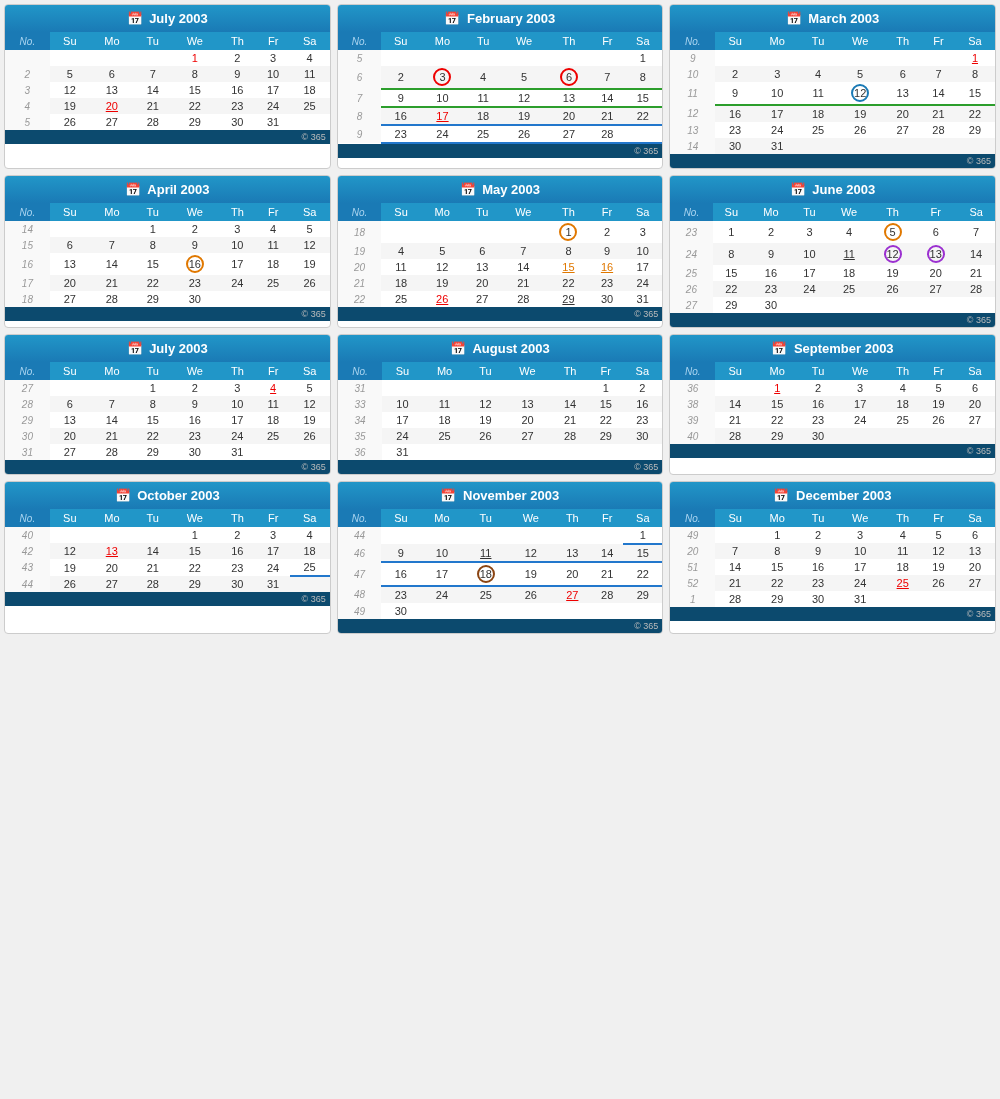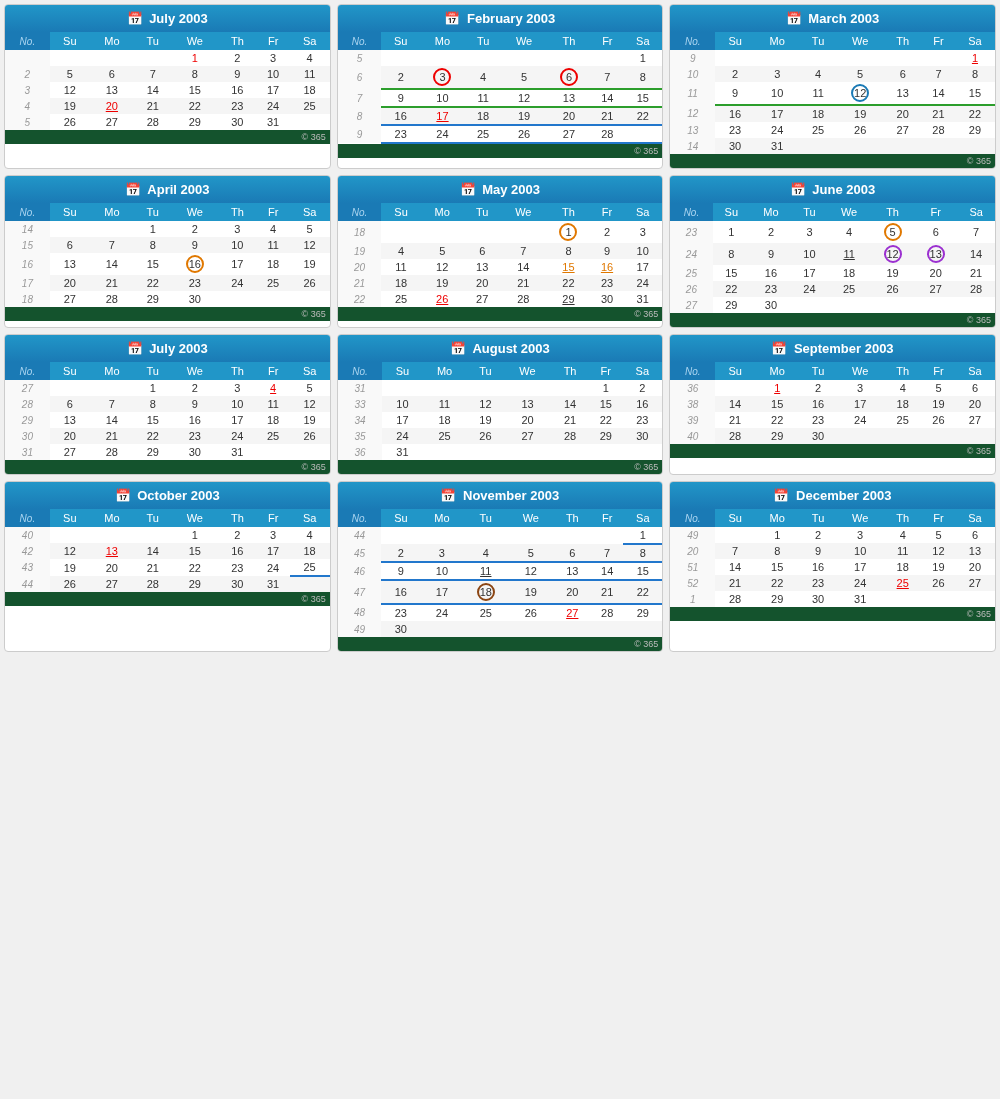--- a/index.html
+++ b/index.html
@@ -74,7 +74,7 @@
       padding: 2px 4px;
       color: #bbb;
       font-size: 9px;
-      background: #14532d;
+      background: #0c4a6e;
     }
     
     .underline { text-decoration: underline; }

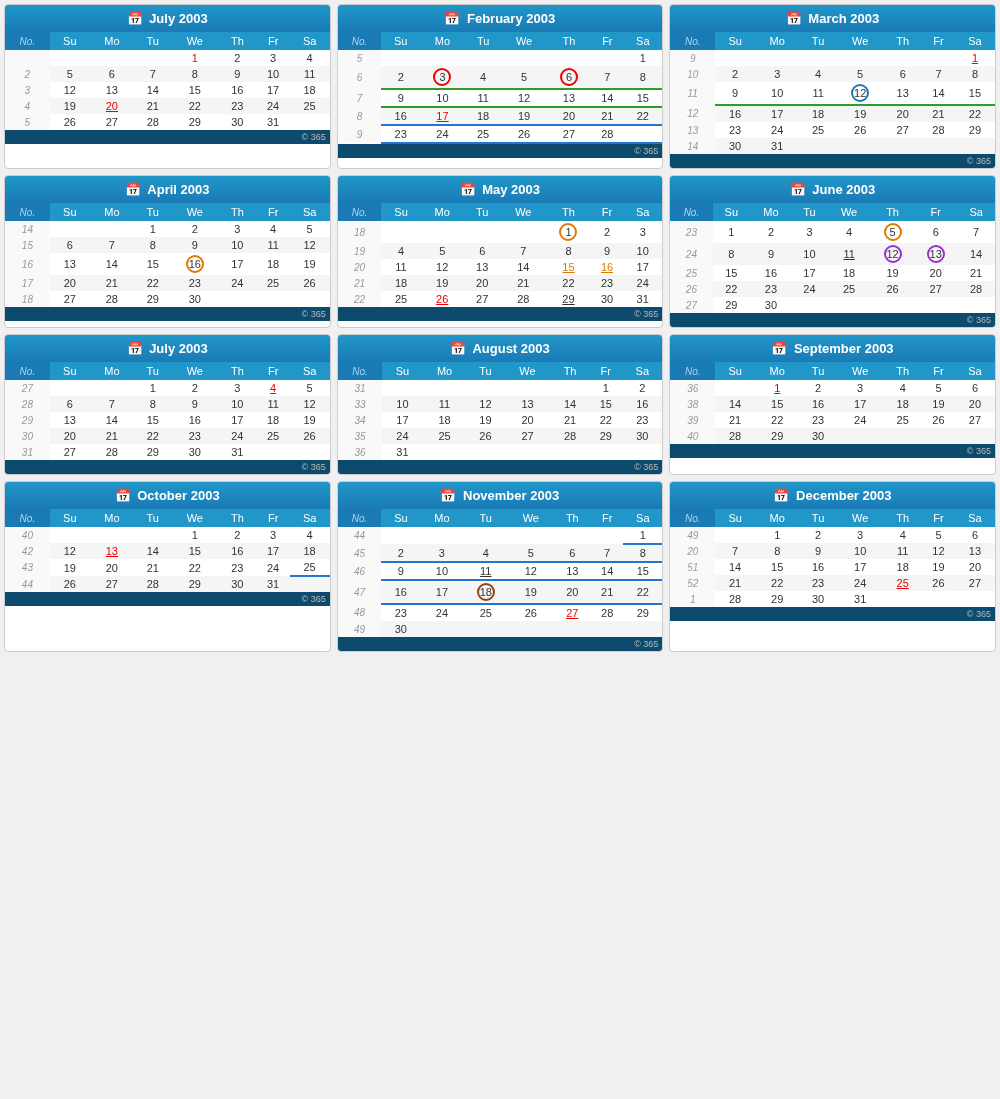--- a/index.html
+++ b/index.html
@@ -863,16 +863,6 @@
             <td style="border-bottom: 2px solid rgb(34, 119, 204);">1</td>
           </tr>
           <tr>
-            <td class="week-no">45</td>
-            <td style="border-bottom: 2px solid rgb(34, 119, 204);">2</td>
-            <td style="border-bottom: 2px solid rgb(34, 119, 204);">3</td>
-            <td style="border-bottom: 2px solid rgb(34, 119, 204);">4</td>
-            <td style="border-bottom: 2px solid rgb(34, 119, 204);">5</td>
-            <td style="border-bottom: 2px solid rgb(34, 119, 204);">6</td>
-            <td style="border-bottom: 2px solid rgb(34, 119, 204);">7</td>
-            <td style="border-bottom: 2px solid rgb(34, 119, 204);">8</td>
-          </tr>
-          <tr>
             <td class="week-no">46</td>
             <td style="border-bottom: 2px solid rgb(34, 119, 204);">9</td>
             <td style="border-bottom: 2px solid rgb(34, 119, 204);">10</td>

